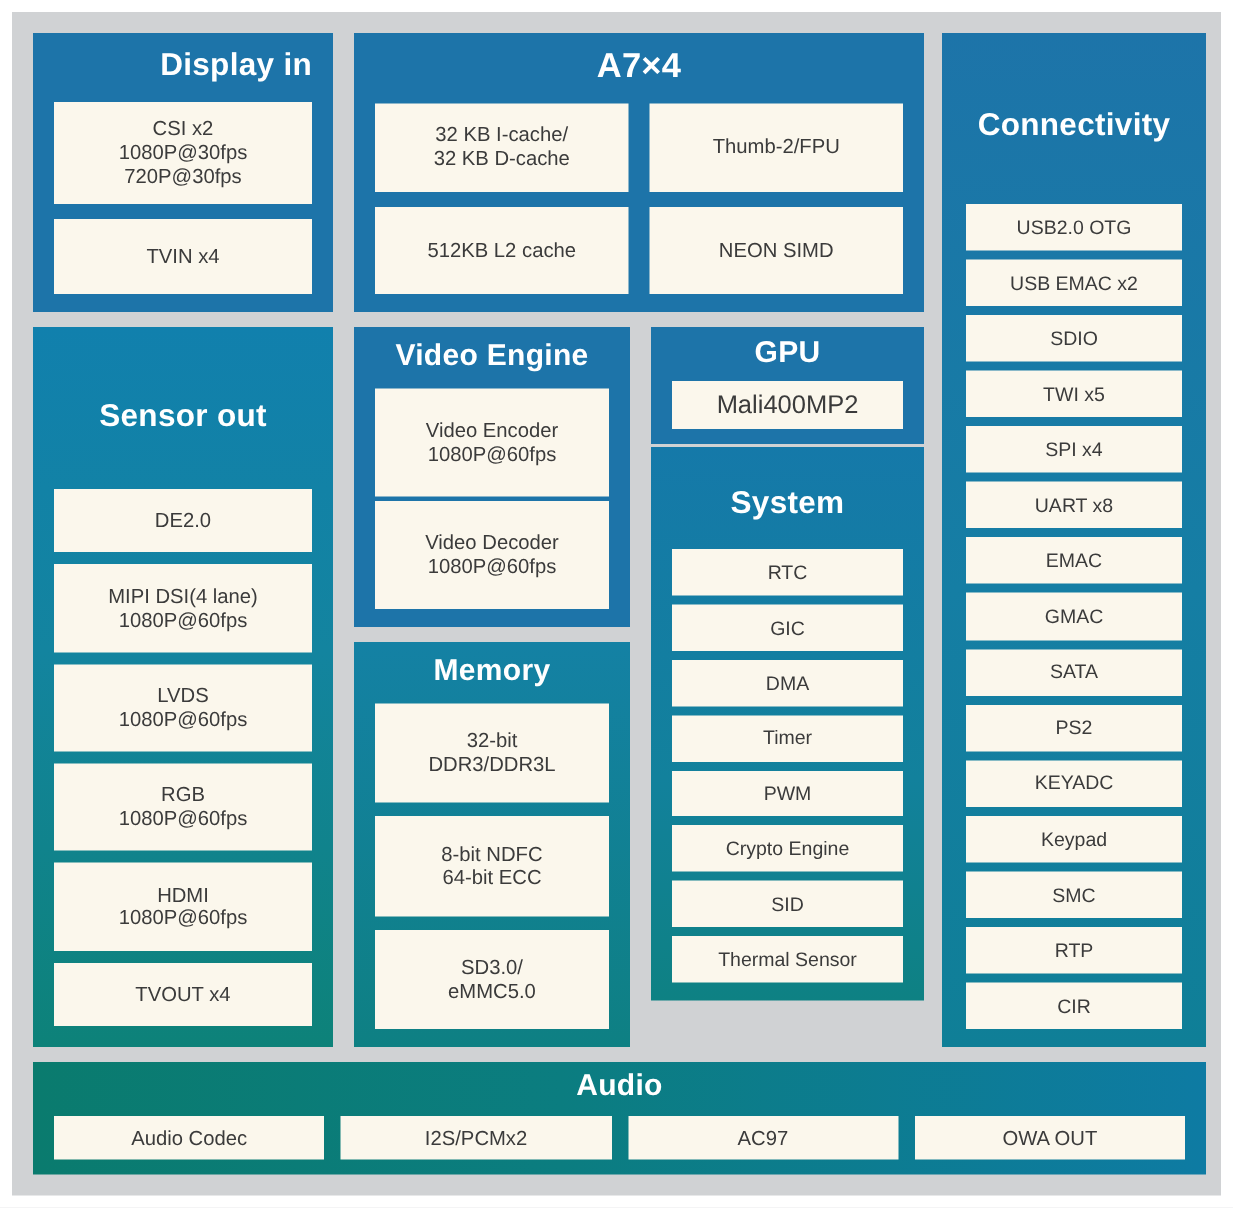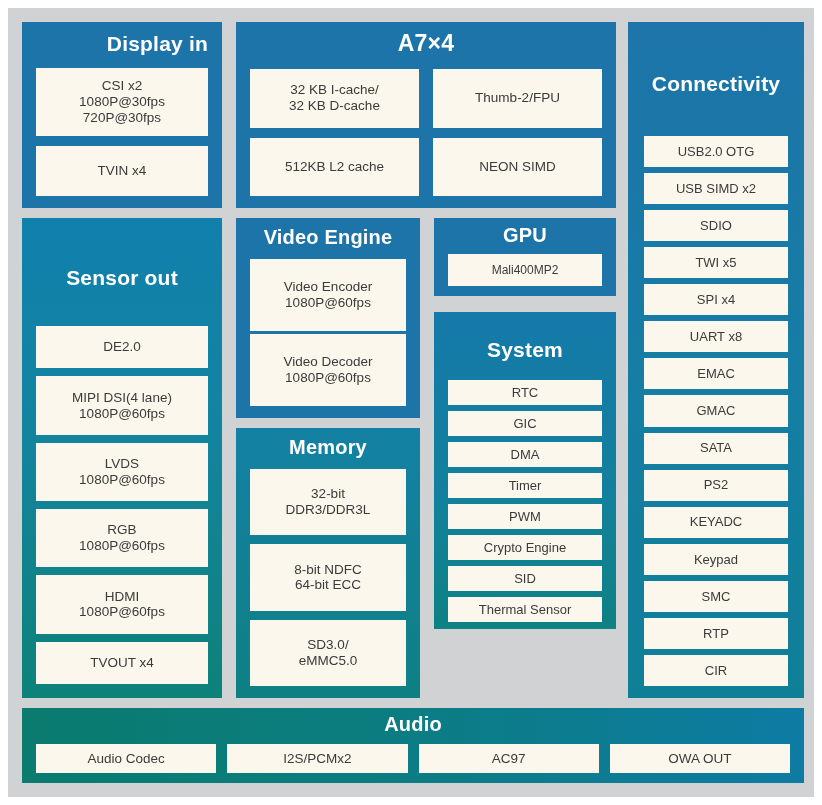--- a/index.html
+++ b/index.html
@@ -142,7 +142,7 @@
           <span class="ln">USB2.0 OTG</span>
         </div>
       <div class="card">
-          <span class="ln">USB SIMD x2</span>
+          <span class="ln">USB EMAC x2</span>
         </div>
       <div class="card">
           <span class="ln">SDIO</span>

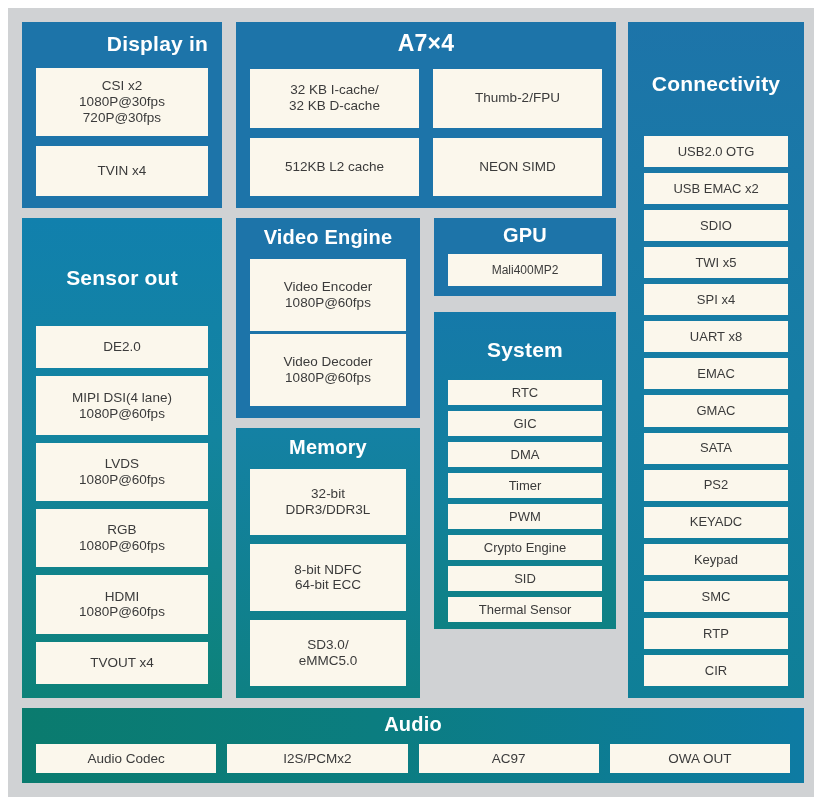--- a/index.html
+++ b/index.html
@@ -87,7 +87,7 @@
 
   #gpu             { left: 426px; top: 210px; width: 182px; height: 78px; padding: 6px 14px 10px; }
   #gpu .block-title { font-size: 20px; margin-bottom: 7px; }
-  #gpu .card { font-size: 12px; height: 26px; }
+  #gpu .card { font-size: 17px; height: 26px; }
 
   #system          { left: 426px; top: 304px; width: 182px; height: 317px; padding: 8px 14px 12px; }
   #system .block-title { font-size: 21px; margin: 18px 0 18px; }

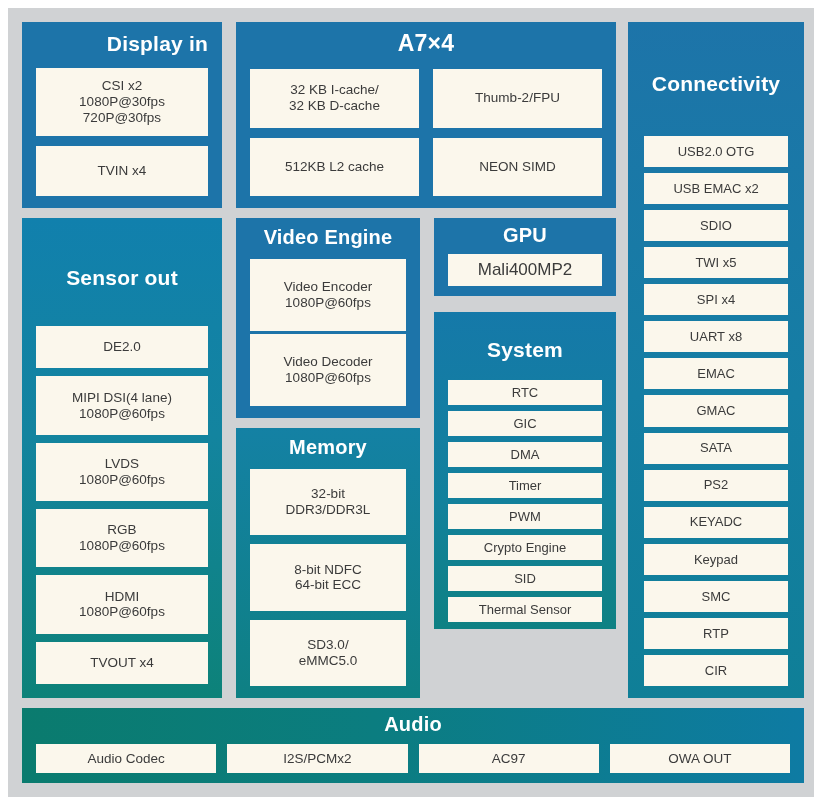--- a/index.html
+++ b/index.html
@@ -89,7 +89,7 @@
   #gpu .block-title { font-size: 20px; margin-bottom: 7px; }
   #gpu .card { font-size: 17px; height: 26px; }
 
-  #system          { left: 426px; top: 304px; width: 182px; height: 317px; padding: 8px 14px 12px; }
+  #system          { left: 426px; top: 290px; width: 182px; height: 369px; padding: 8px 14px 12px; }
   #system .block-title { font-size: 21px; margin: 18px 0 18px; }
   #sys-list { display: flex; flex-direction: column; gap: 6px; flex: 1 1 auto; }
   #sys-list .card { font-size: 13px; height: 25px; }

